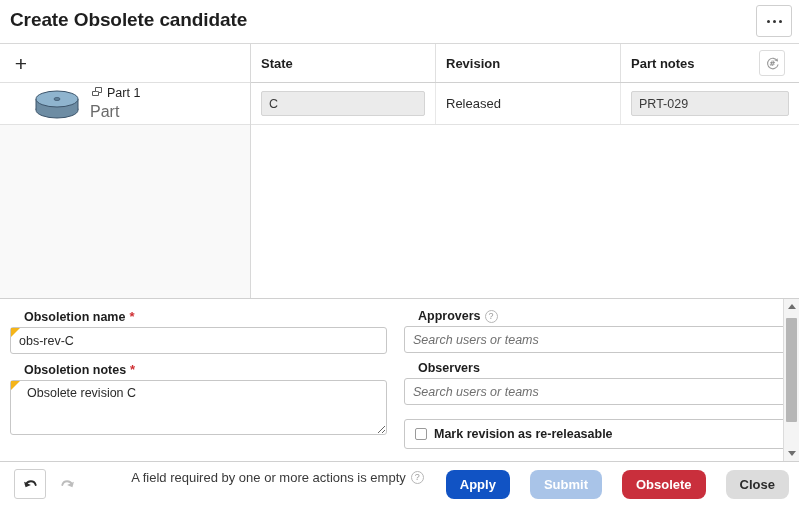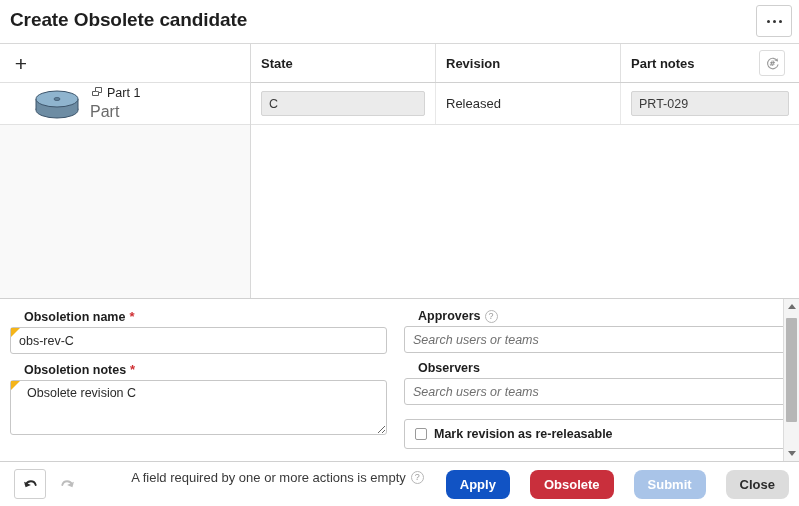--- a/index.html
+++ b/index.html
@@ -622,8 +622,8 @@
         <span class="help-icon">?</span>
       </div>
       <button class="btn btn-apply">Apply</button>
+      <button class="btn btn-submit">Submit</button>
       <button class="btn btn-obsolete">Obsolete</button>
-      <button class="btn btn-submit">Submit</button>
       <button class="btn btn-close">Close</button>
     </div>
   </div>

